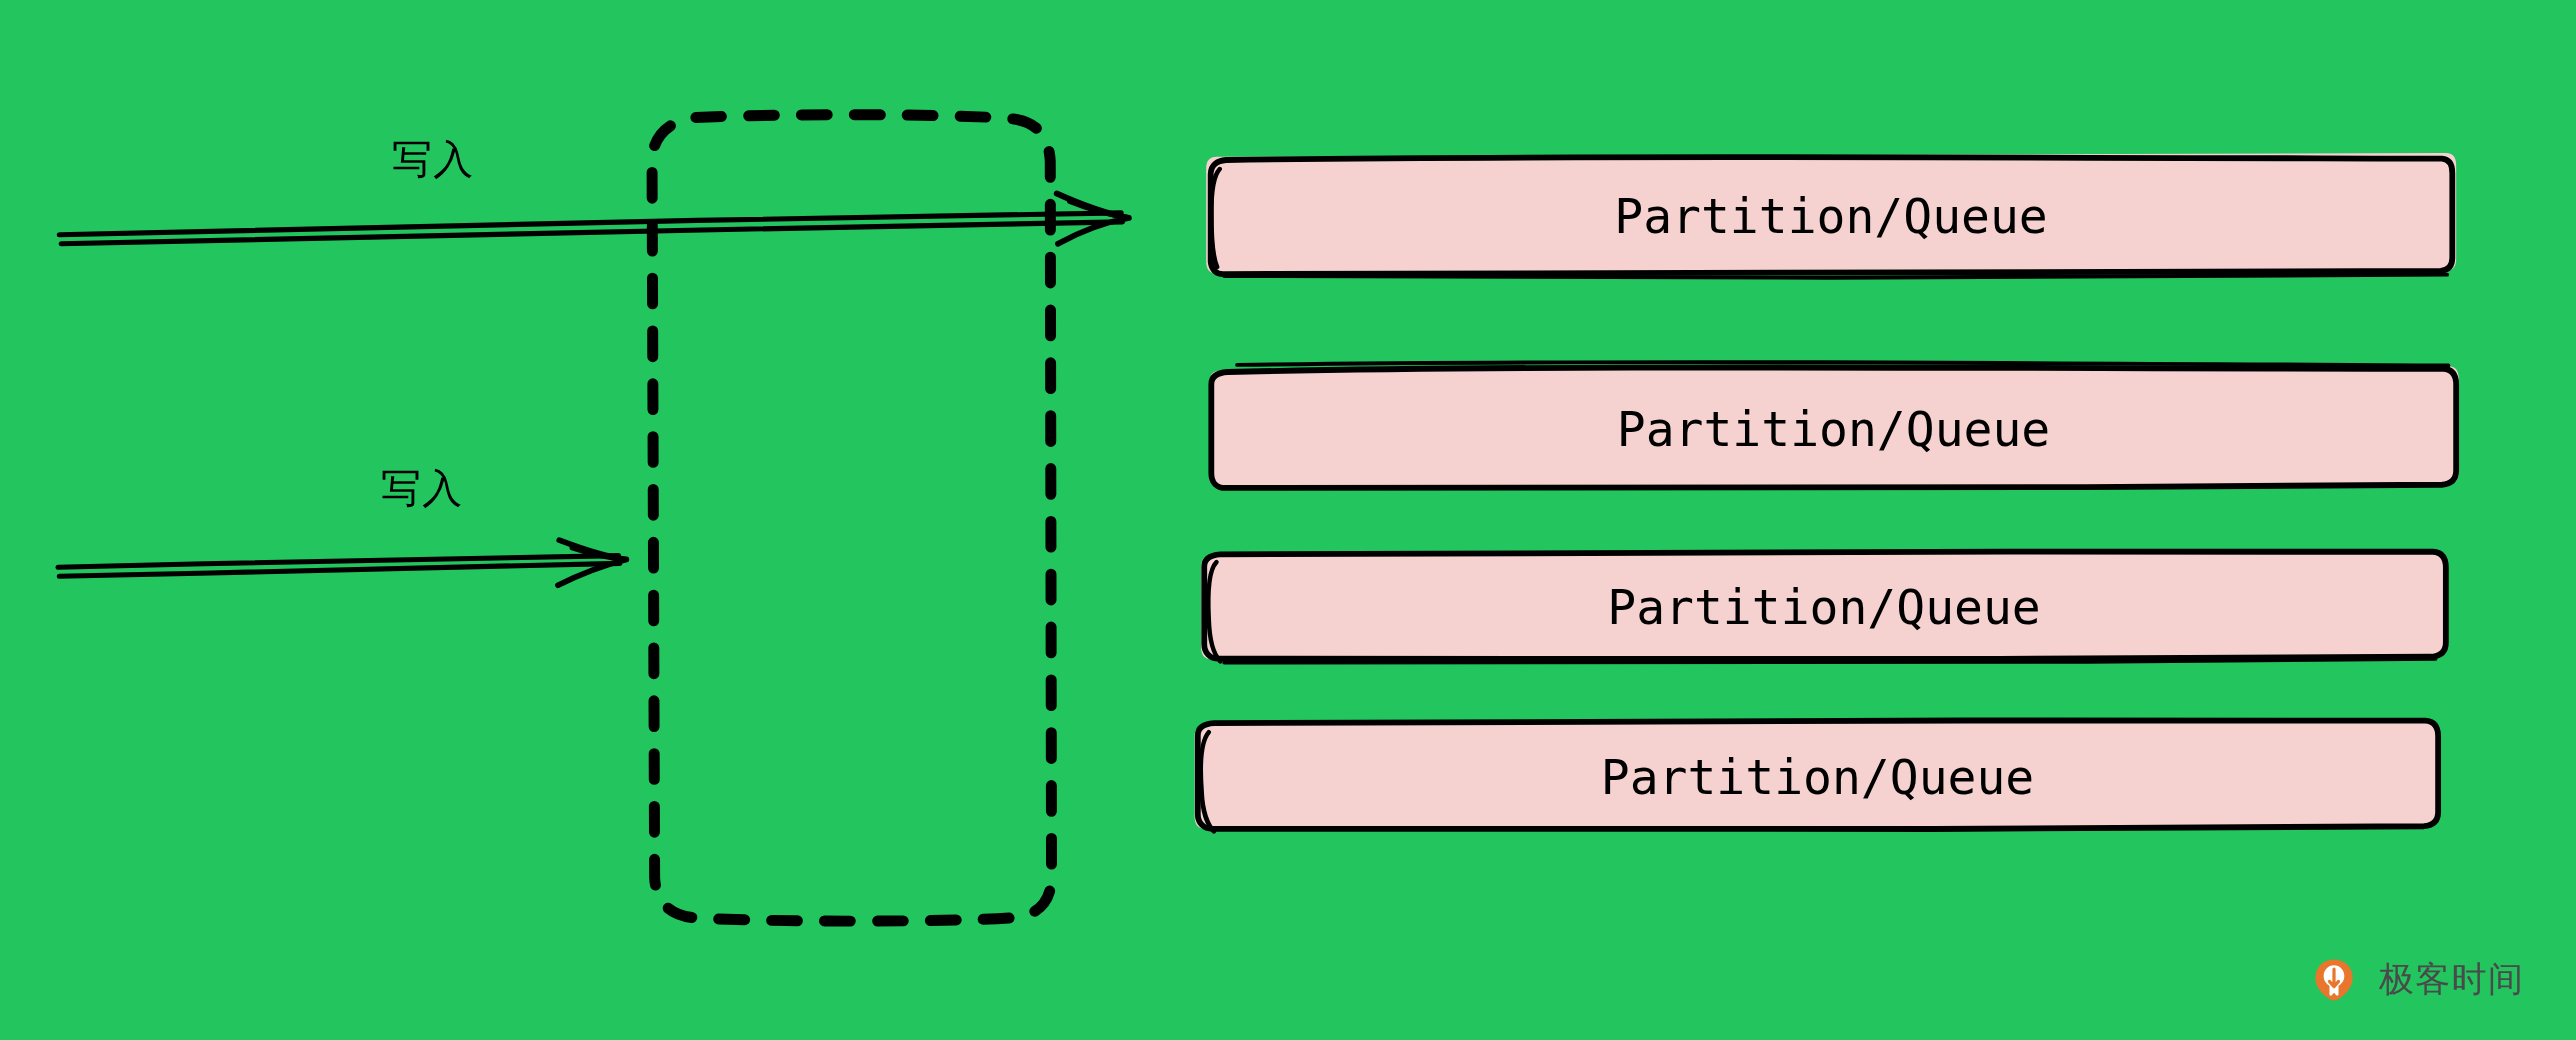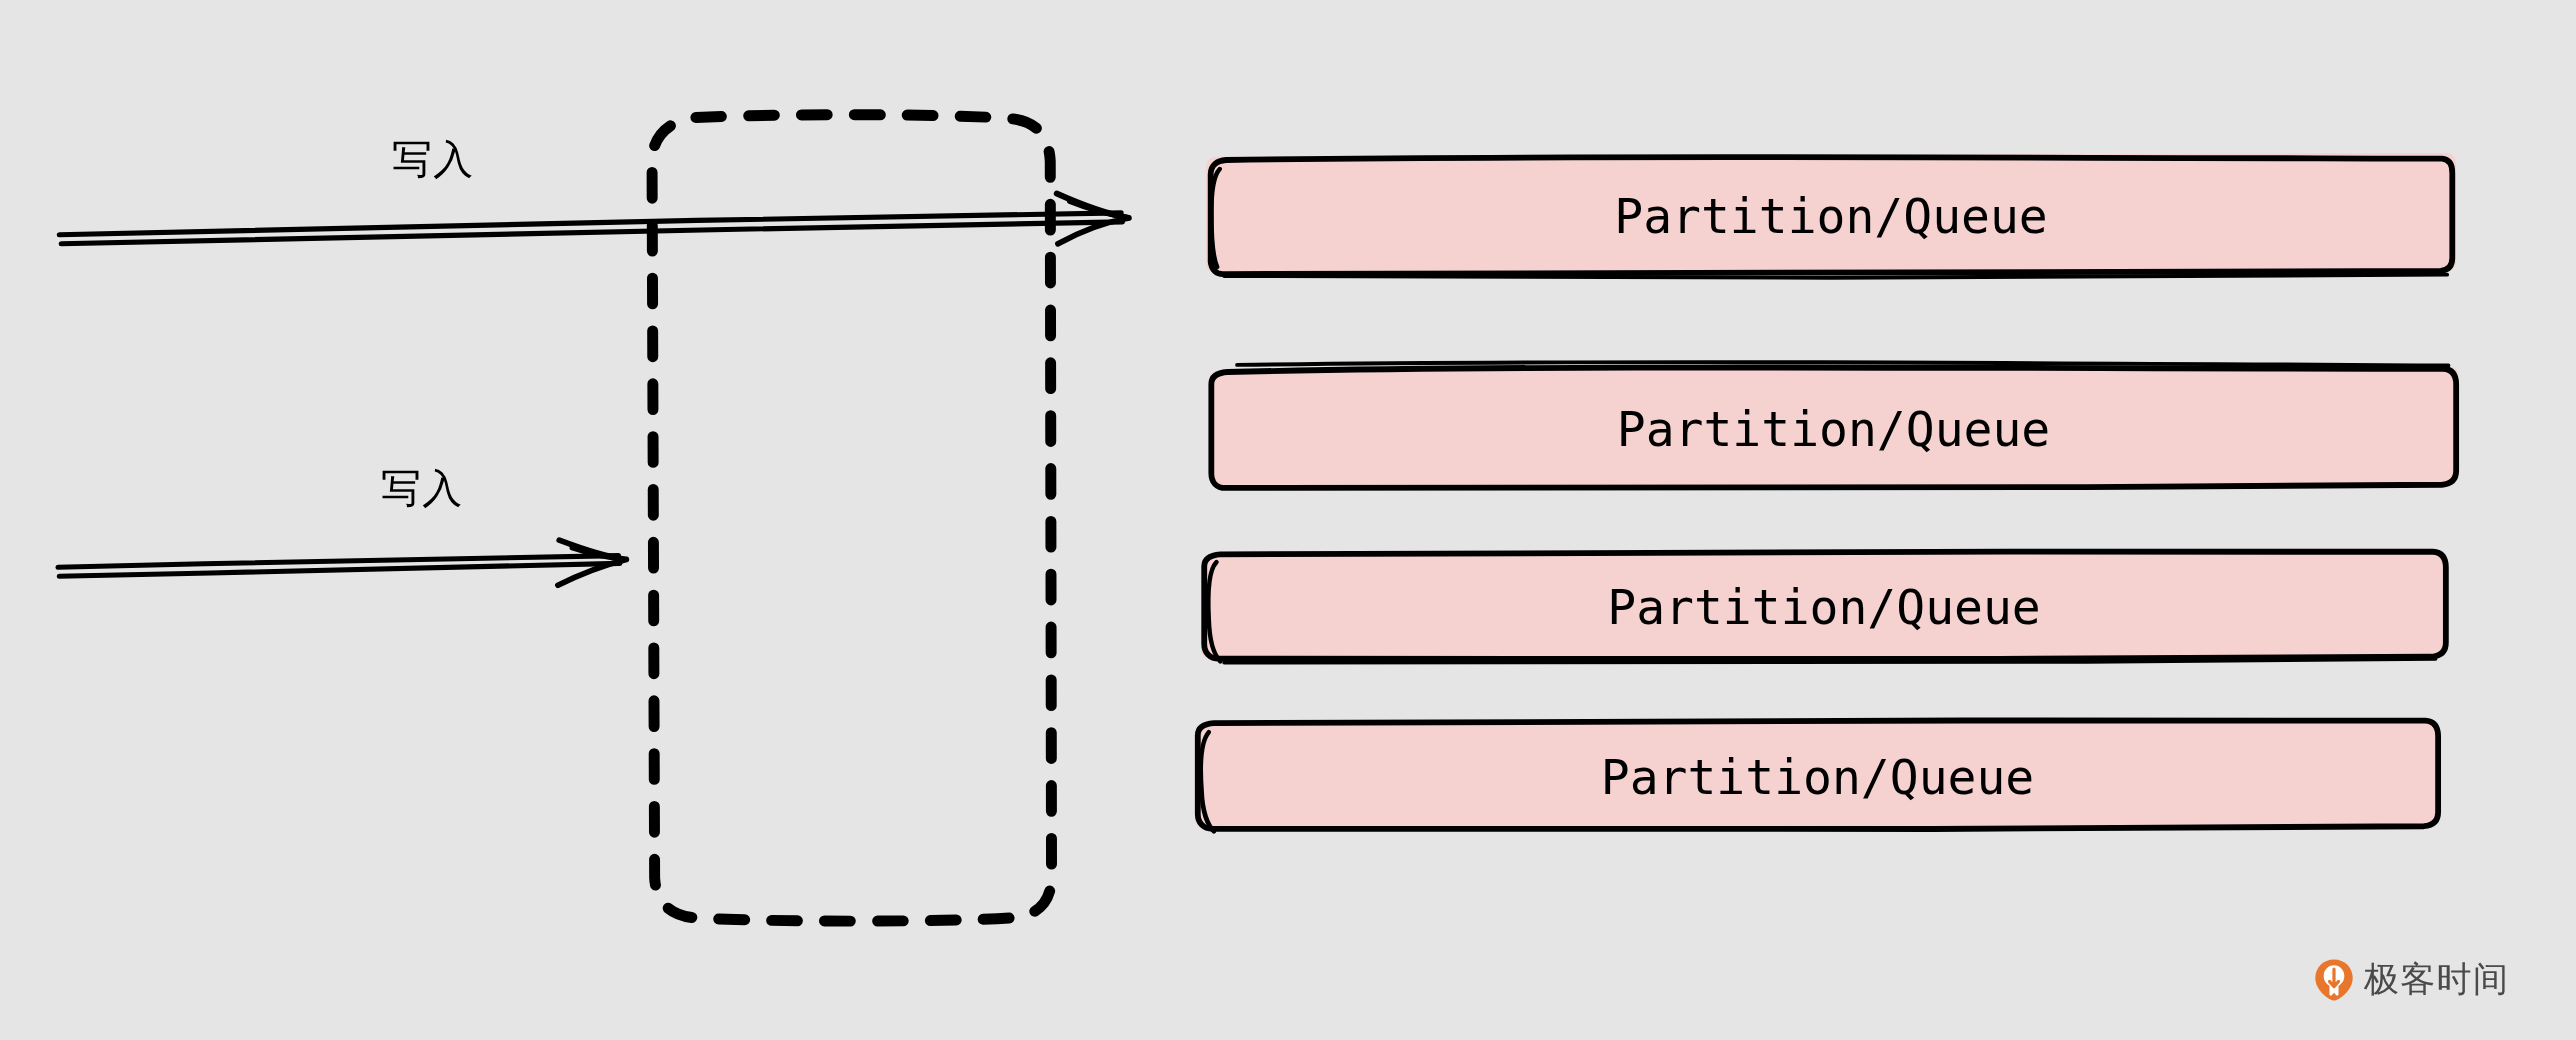--- a/index.html
+++ b/index.html
@@ -14,7 +14,7 @@
     position: relative;
     width: 2576px;
     height: 1041px;
-    background: #e5e5e5;
+    background: #22c55e;
     overflow: hidden;
   }
   #sketch {

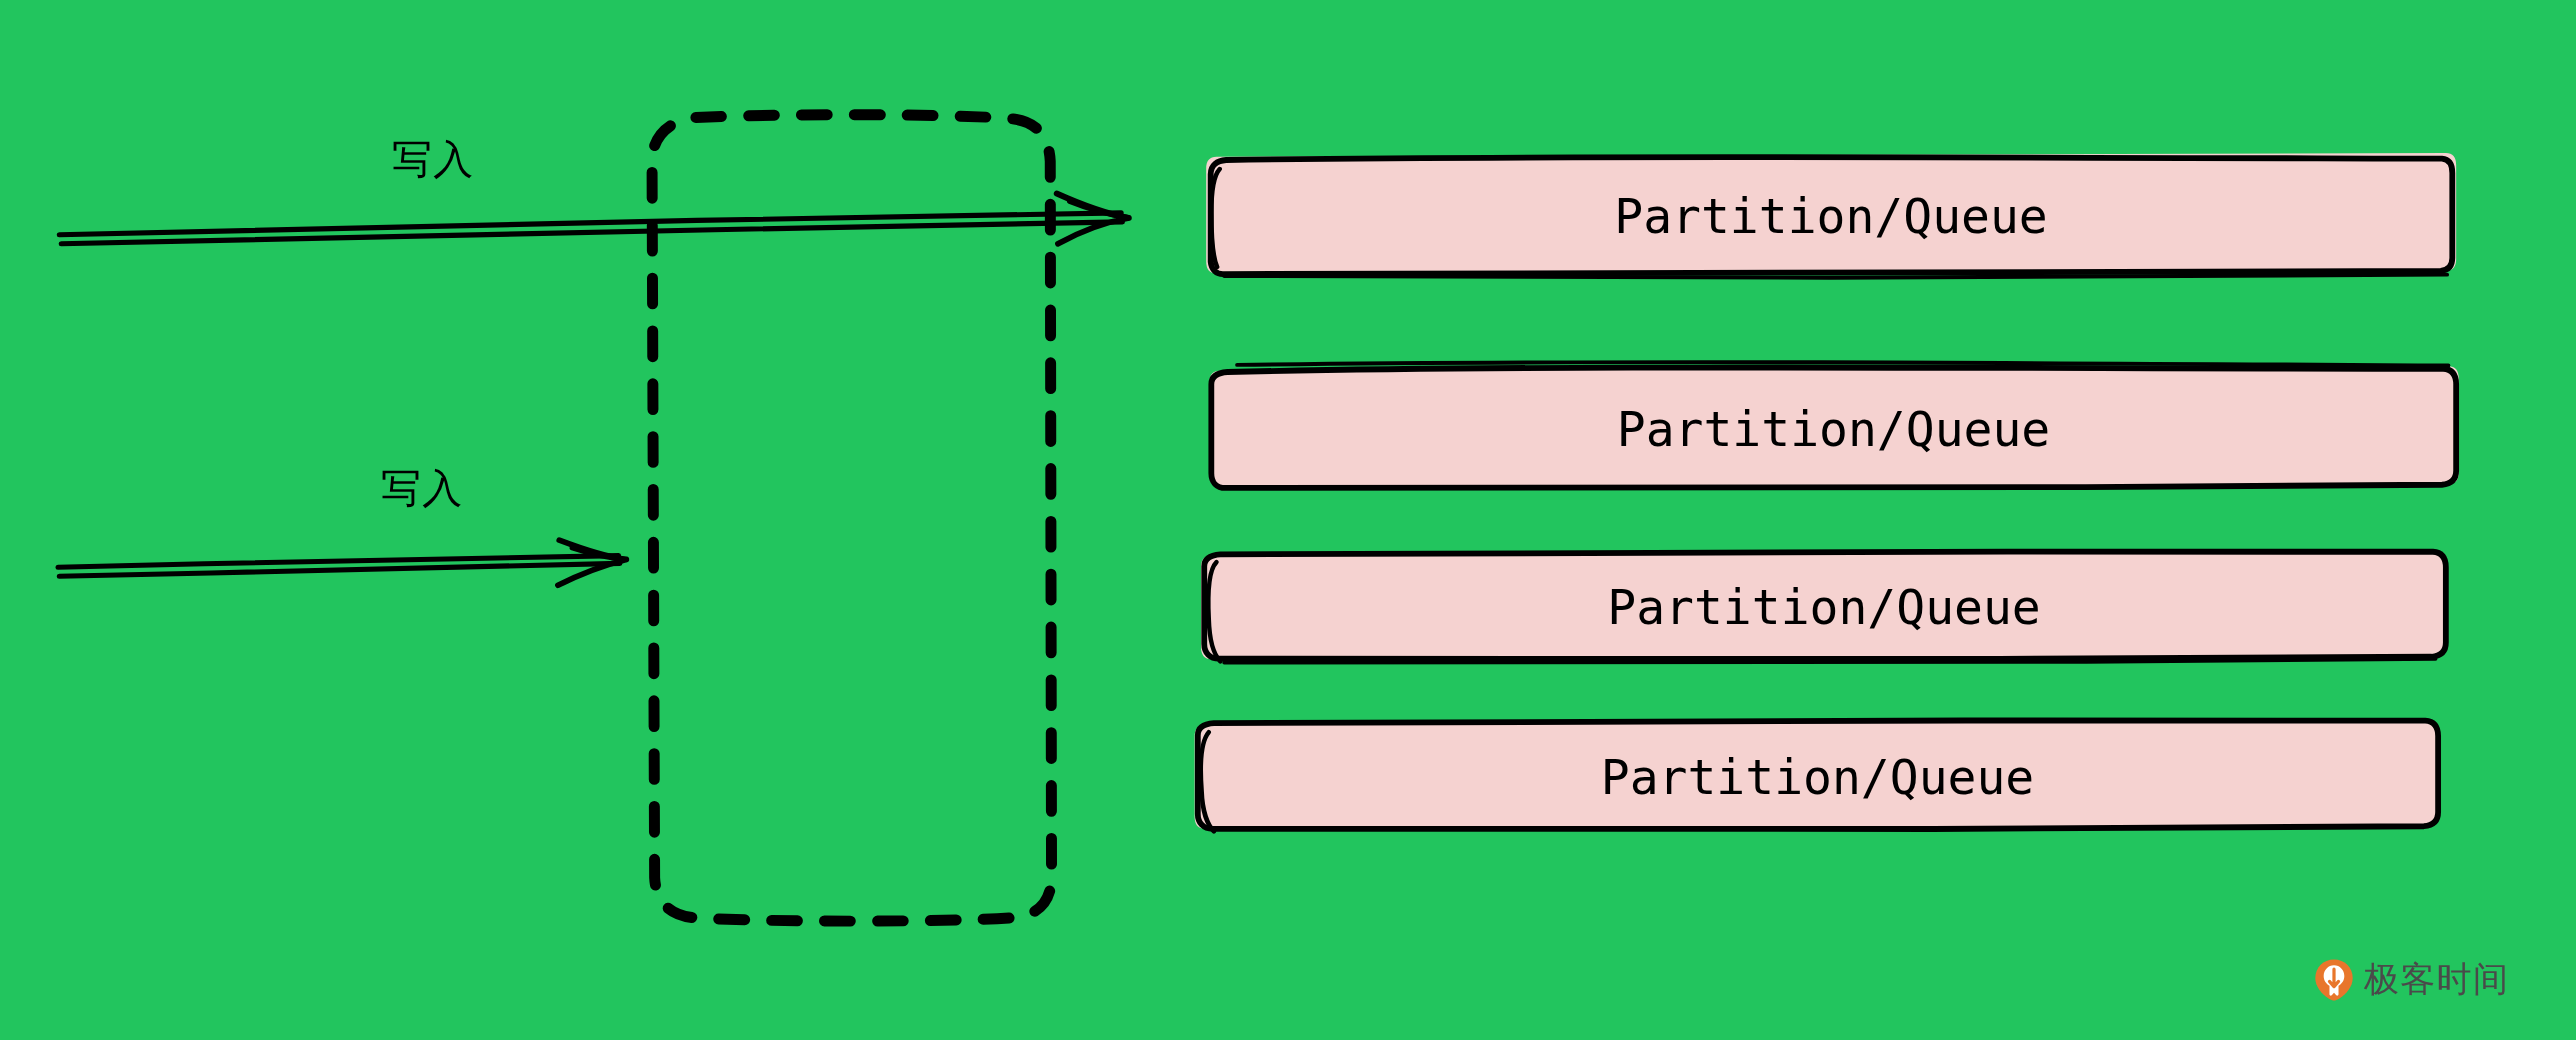--- a/index.html
+++ b/index.html
@@ -64,7 +64,7 @@
     top: 958px;
     display: flex;
     align-items: center;
-    gap: 10px;
+    gap: 25px;
   }
   #logo .pin {
     width: 40px;

